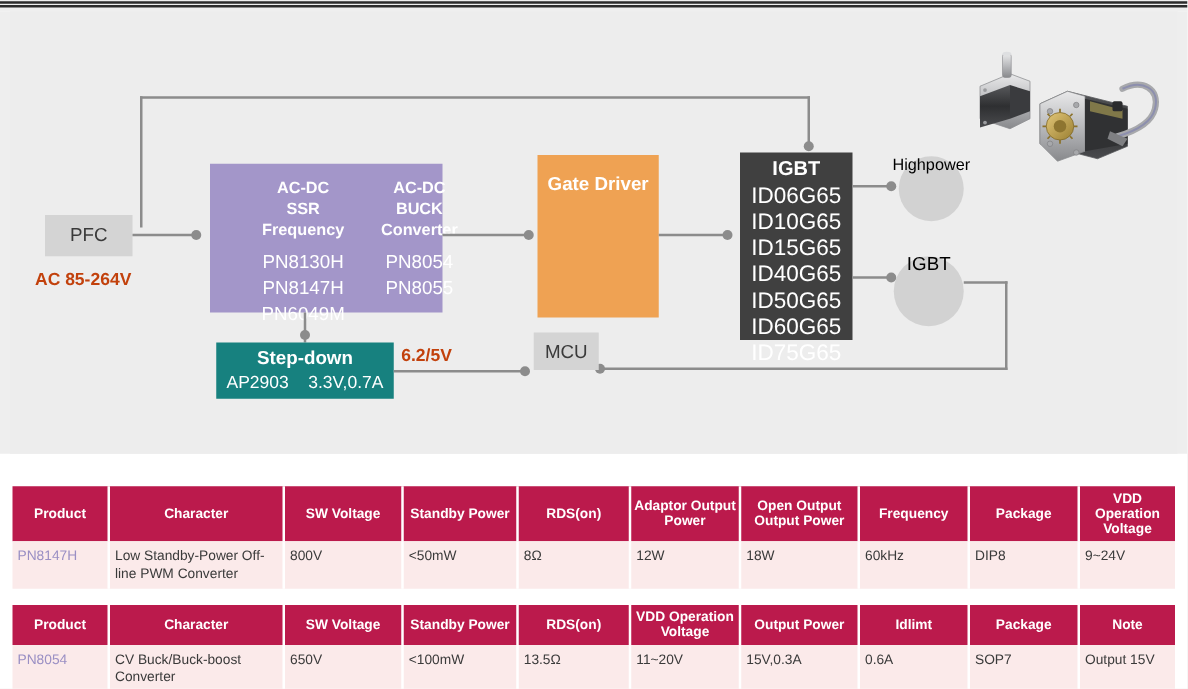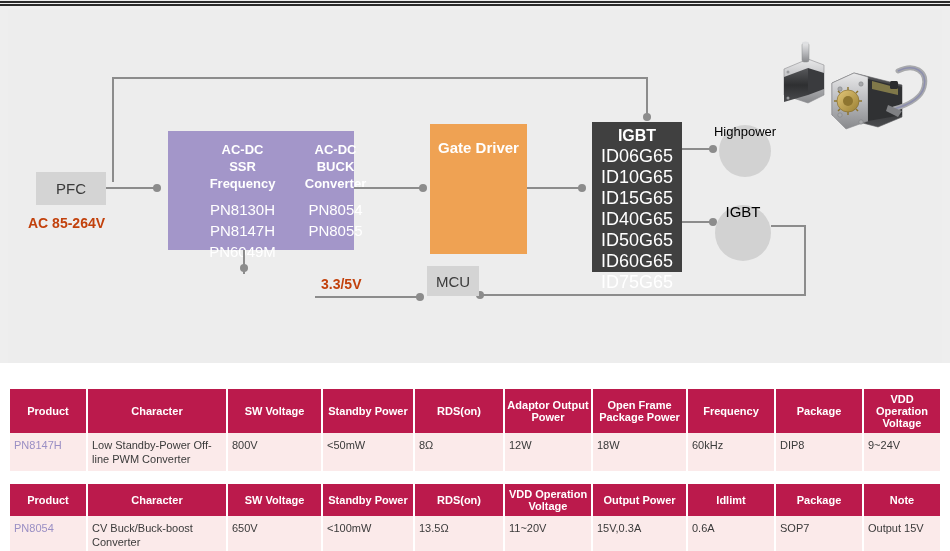--- a/index.html
+++ b/index.html
@@ -190,6 +190,14 @@
     <div class="hline" style="left:471px;top:285px;width:327px;"></div>
     <div class="dot" style="left:468px;top:282px;"></div>
 
+    <div class="blk" id="blk-step">
+      <div class="ttl">Step-down</div>
+      <div class="parts">
+        <span>AP2903</span>
+        &nbsp;&nbsp;
+        <span>3.3V,0.7A</span>
+      </div>
+    </div>
 
     <div class="lbl" style="left:313px;top:267px;font-size:14px;">3.3/5V</div>
     <div class="hline" style="left:307px;top:287px;width:105px;"></div>

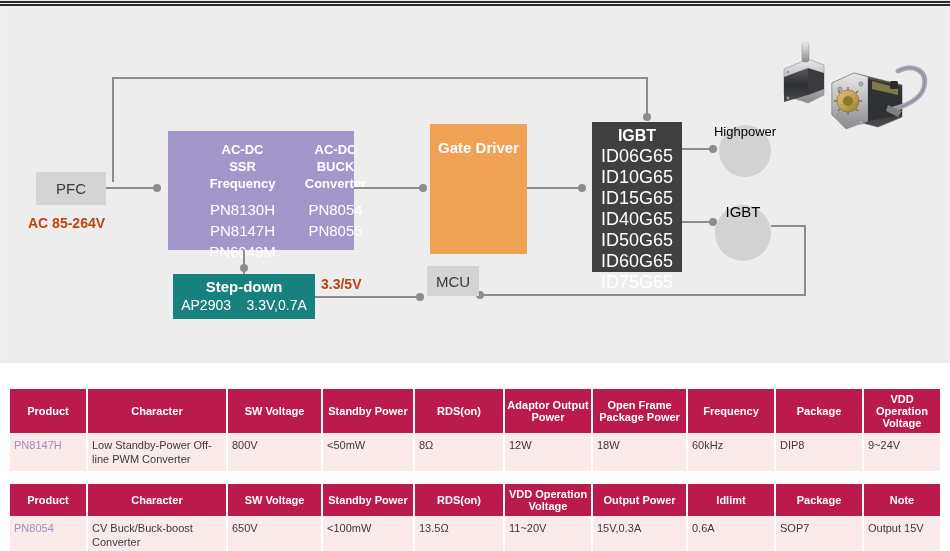--- a/index.html
+++ b/index.html
@@ -199,7 +199,7 @@
       </div>
     </div>
 
-    <div class="lbl" style="left:313px;top:267px;font-size:14px;">3.3/5V</div>
+    <div class="lbl" style="left:313px;top:267px;font-size:14px;">6.2/5V</div>
     <div class="hline" style="left:307px;top:287px;width:105px;"></div>
     <div class="dot" style="left:408px;top:284px;"></div>
 

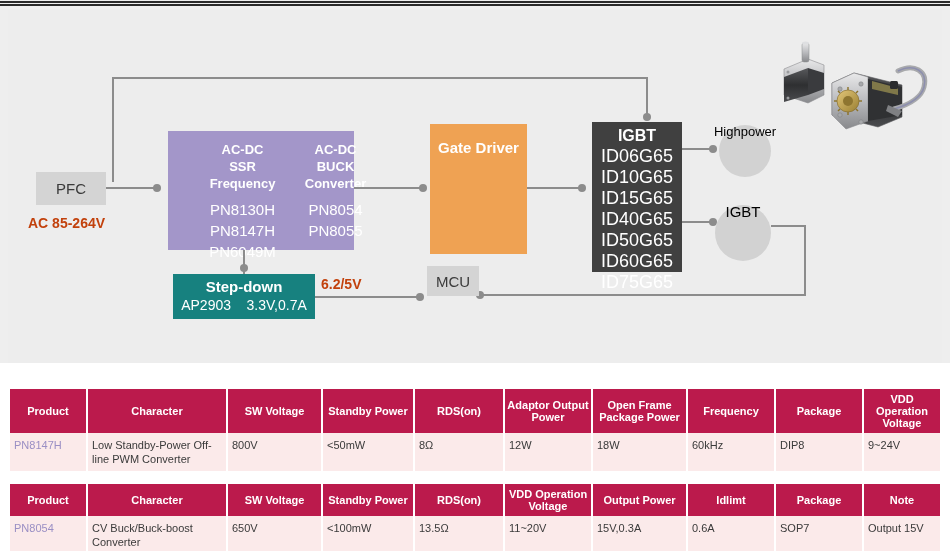--- a/index.html
+++ b/index.html
@@ -294,7 +294,7 @@
         <th>Standby Power</th>
         <th>RDS(on)</th>
         <th>Adaptor Output Power</th>
-        <th>Open Frame Package Power</th>
+        <th>Open Output Output Power</th>
         <th>Frequency</th>
         <th>Package</th>
         <th>VDD Operation Voltage</th>

